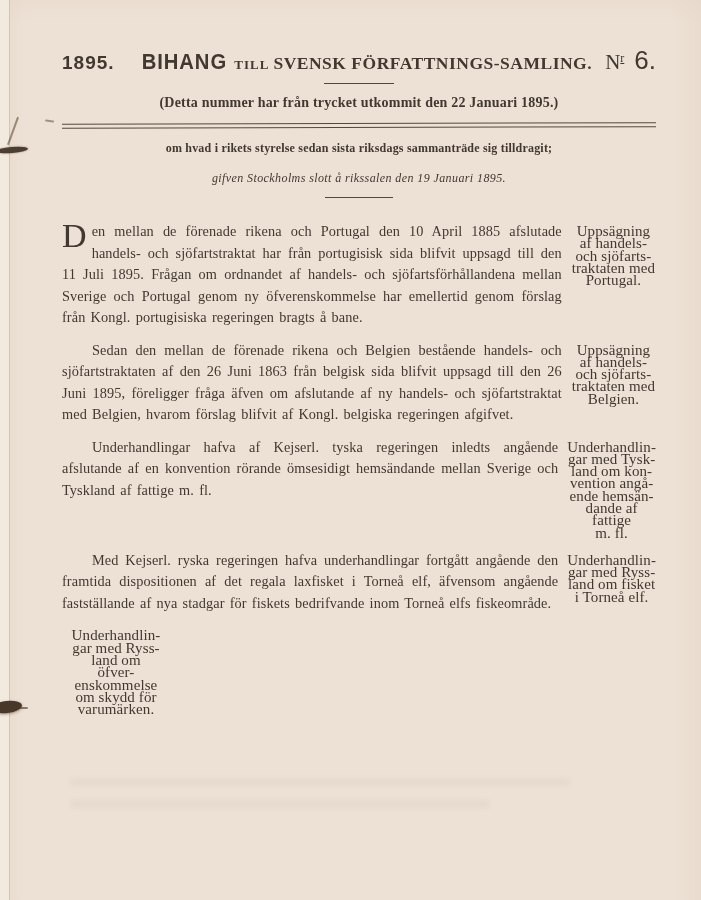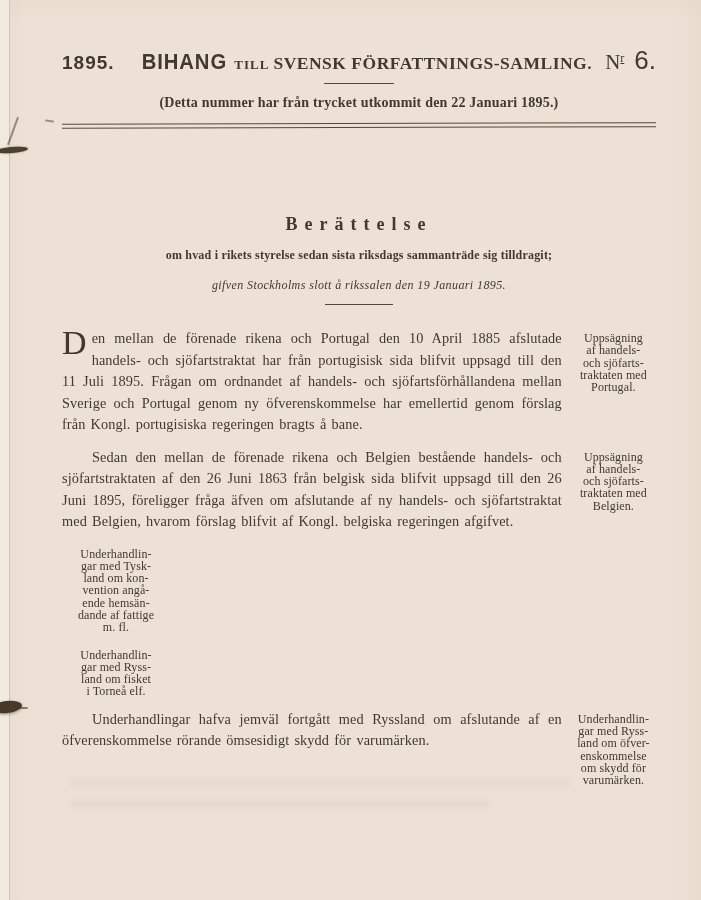--- a/index.html
+++ b/index.html
@@ -108,7 +108,6 @@
 
     <div class="double-rule"></div>
 
-    <div class="h-title">Berättelse</div>
     <div class="h-sub">om hvad i rikets styrelse sedan sista riksdags sammanträde sig tilldragit;</div>
     <div class="h-date">gifven Stockholms slott å rikssalen den 19 Januari 1895.</div>
     <div class="h-rule"></div>

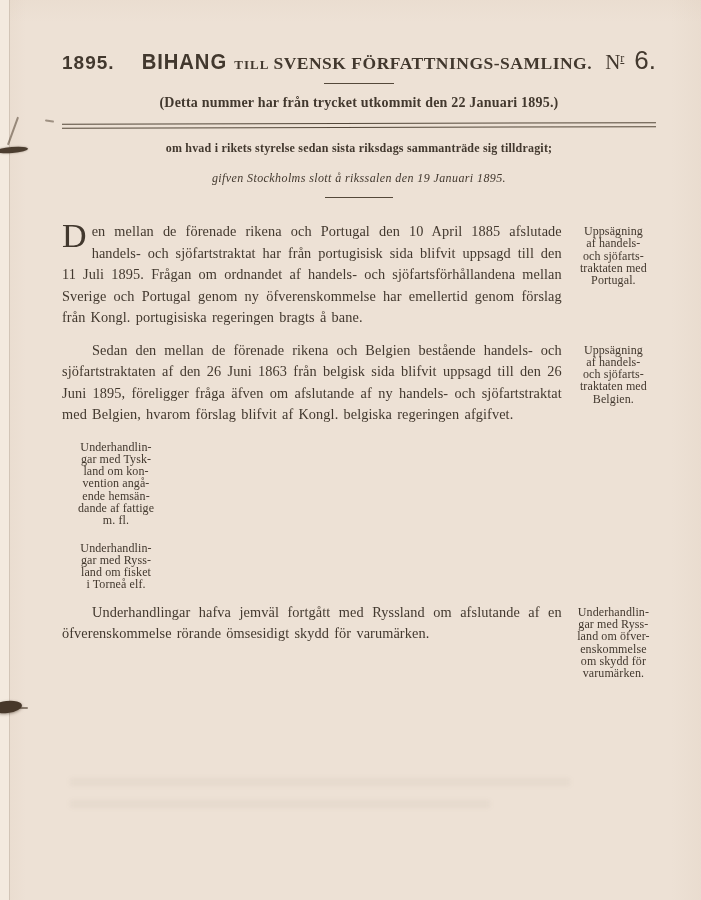--- a/index.html
+++ b/index.html
@@ -71,7 +71,7 @@
   .b.indent { text-indent:30px; }
   .dropcap { float:left; font-size:34px; line-height:27px; margin:1px 5px 0 0; }
   .n-col { width:90px; margin-left:9px; padding-top:4px; text-align:center;
-    font-size:12px; line-height:12.3px; letter-spacing:.1px; }
+    font-size:15px; line-height:12.3px; letter-spacing:.1px; }
 </style>
 </head>
 <body style="--c-paper: #ede1d5; --c-paper-edge: #f3eadf; --c-ink: #42382e; --c-rule: #54483a;">

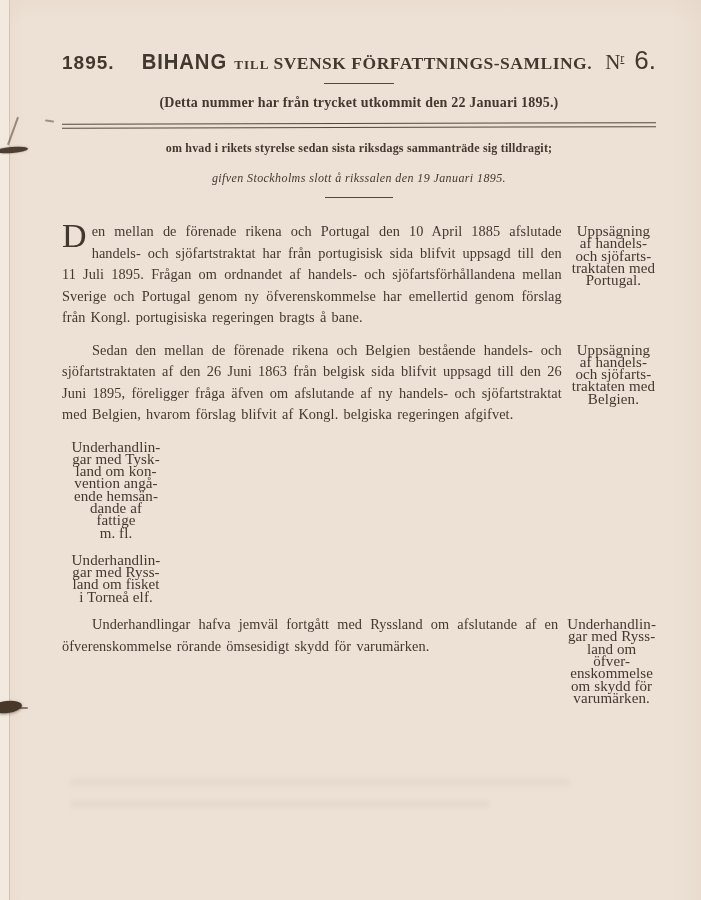--- a/index.html
+++ b/index.html
@@ -125,6 +125,7 @@
       </div>
 
       <div class="row">
+        <div class="b indent">Underhandlingar hafva af Kejserl. tyska regeringen inledts angående afslutande af en konvention rörande ömsesidigt hemsändande mellan Sverige och Tyskland af fattige m. fl.</div>
         <div class="n-col">Underhandlin-<br>gar med Tysk-<br>land om kon-<br>vention angå-<br>ende hemsän-<br>dande af fattige<br>m. fl.</div>
       </div>
 

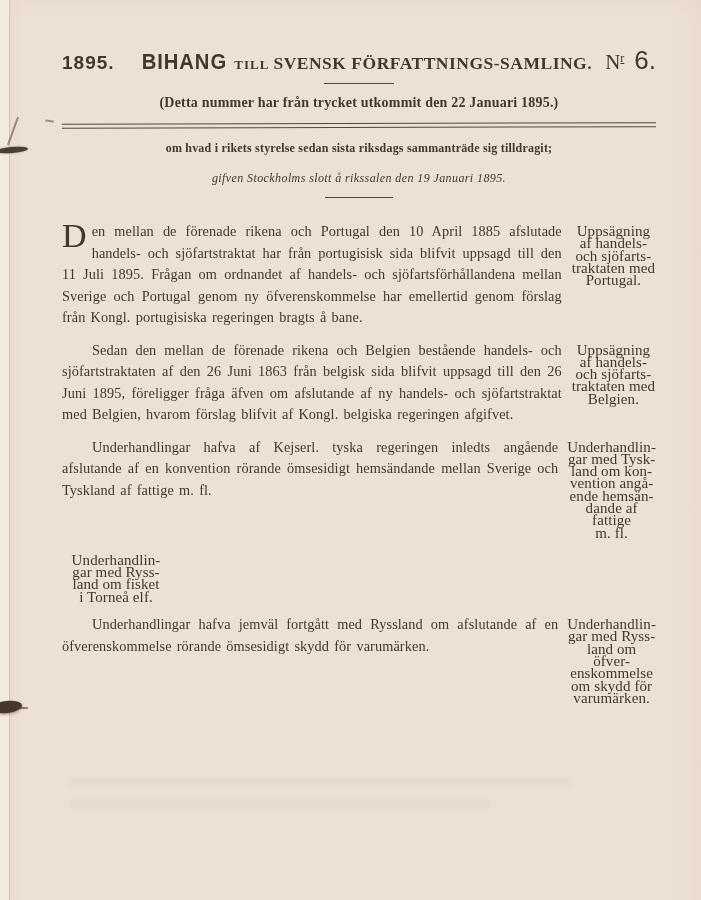--- a/index.html
+++ b/index.html
@@ -130,6 +130,7 @@
       </div>
 
       <div class="row">
+        <div class="b indent">Med Kejserl. ryska regeringen hafva underhandlingar fortgått angående den framtida dispositionen af det regala laxfisket i Torneå elf, äfvensom angående fastställande af nya stadgar för fiskets bedrifvande inom Torneå elfs fiskeområde.</div>
         <div class="n-col">Underhandlin-<br>gar med Ryss-<br>land om fisket<br>i Torneå elf.</div>
       </div>
 

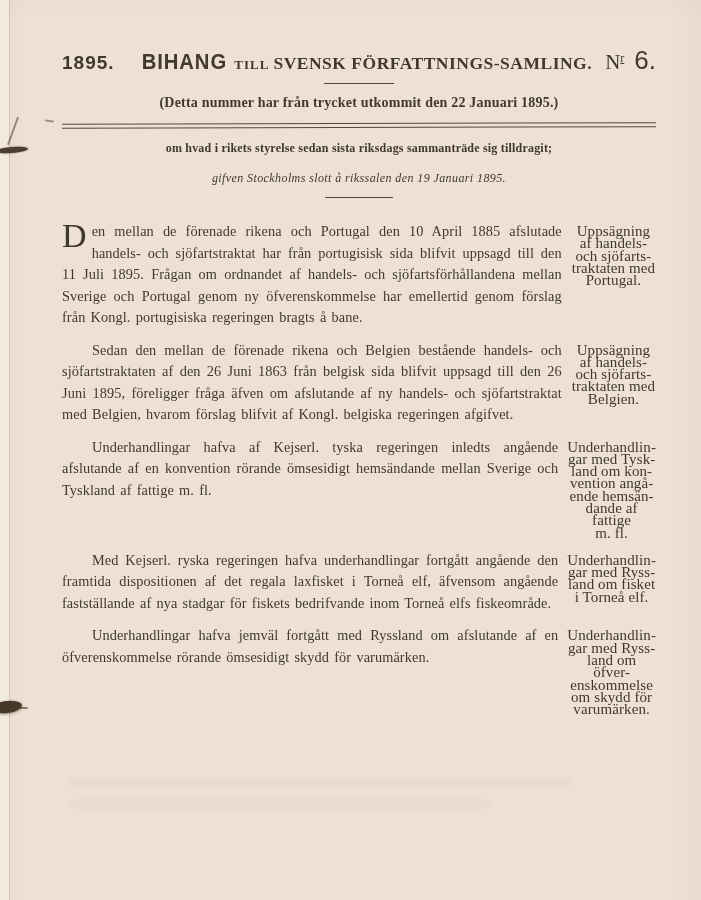--- a/index.html
+++ b/index.html
@@ -135,7 +135,6 @@
       </div>
 
       <div class="row">
-        <div class="b indent">Underhandlingar hafva jemväl fortgått med Ryssland om afslutande af en öfverenskommelse rörande ömsesidigt skydd för varumärken.</div>
         <div class="n-col">Underhandlin-<br>gar med Ryss-<br>land om öfver-<br>enskommelse<br>om skydd för<br>varumärken.</div>
       </div>
 

